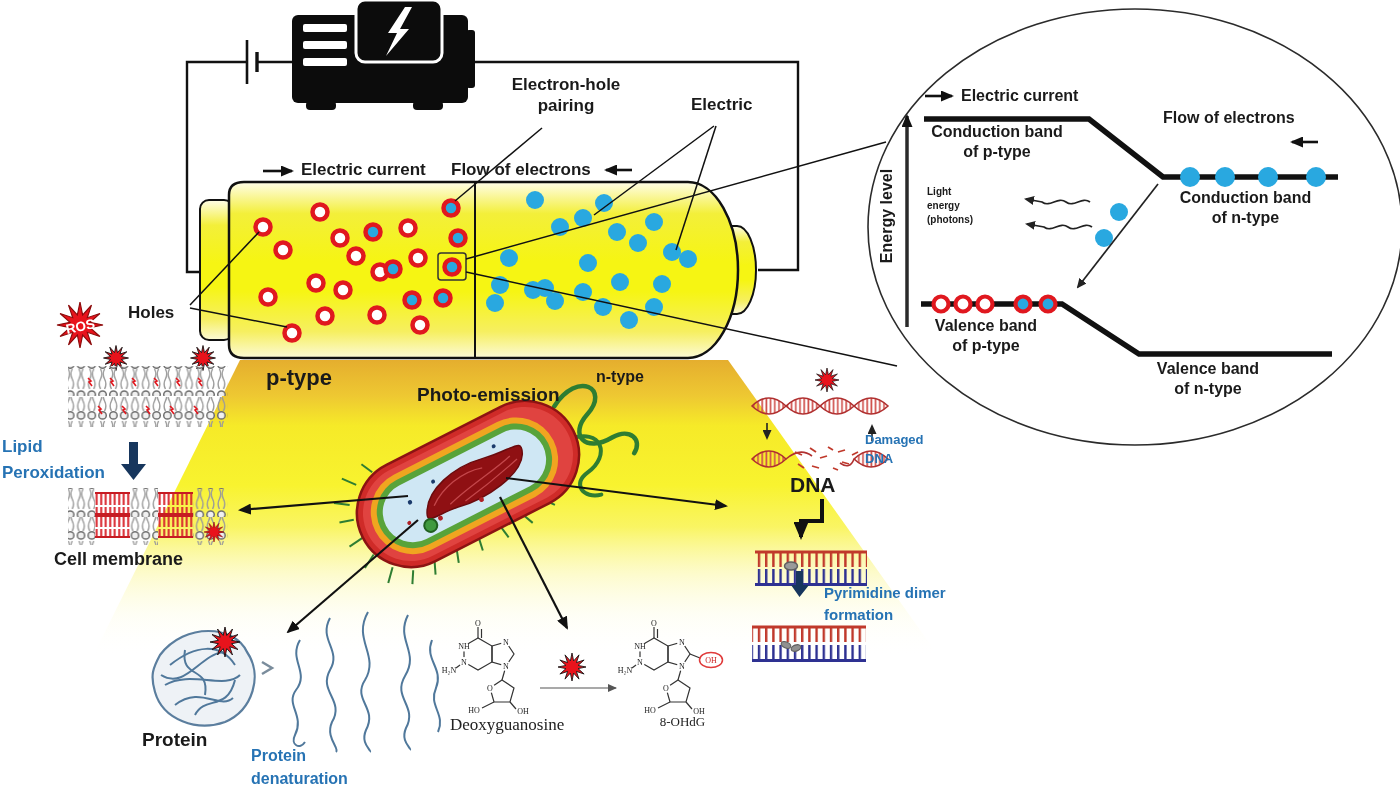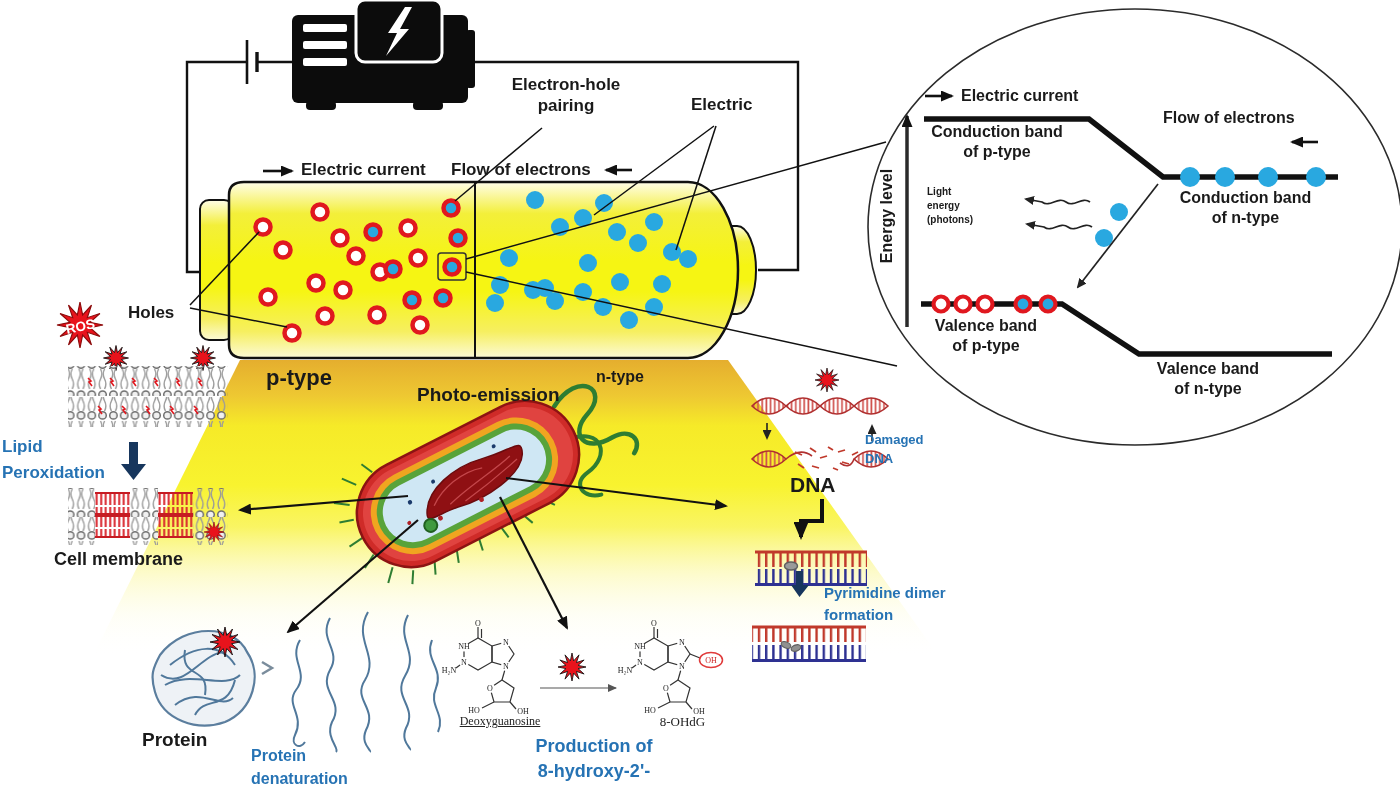--- a/index.html
+++ b/index.html
@@ -462,7 +462,7 @@
 <div class="lbl" style="left:142px;top:728px;font-size:19px;">Protein</div>
 <div class="lbl blue" style="left:251px;top:744px;font-size:16px;line-height:1.45;">Protein
 denaturation</div>
-<div class="lbl serif center" style="left:450px;top:714px;width:100px;font-size:12px;text-decoration:underline;">Deoxyguanosine</div>
+<div class="lbl serif center" style="left:450px;top:714px;width:100px;font-size:17px;">Deoxyguanosine</div>
 <div class="lbl serif center" style="left:645px;top:714px;width:75px;font-size:13px;">8-OHdG</div>
 <div class="lbl blue center" style="left:514px;top:734px;width:160px;font-size:18px;line-height:1.4;">Production of
 8-hydroxy-2'-</div>

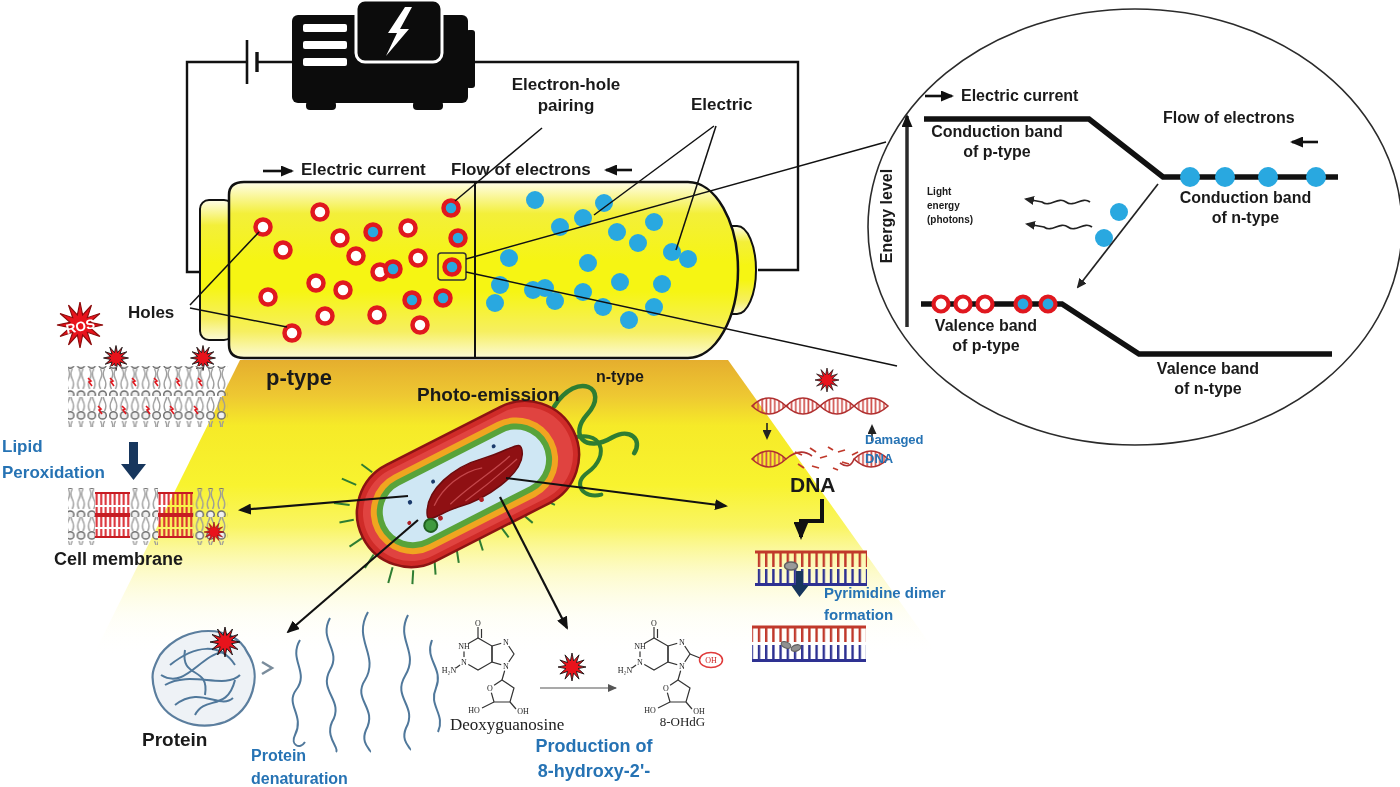--- a/index.html
+++ b/index.html
@@ -464,8 +464,6 @@
 denaturation</div>
 <div class="lbl serif center" style="left:450px;top:714px;width:100px;font-size:17px;">Deoxyguanosine</div>
 <div class="lbl serif center" style="left:645px;top:714px;width:75px;font-size:13px;">8-OHdG</div>
-<div class="lbl blue center" style="left:514px;top:734px;width:160px;font-size:18px;line-height:1.4;">Production of
-8-hydroxy-2'-</div>
 <div class="lbl" style="left:790px;top:472px;font-size:21px;">DNA</div>
 <div class="lbl blue" style="left:865px;top:431px;font-size:13px;line-height:1.45;">Damaged
 DNA</div>

